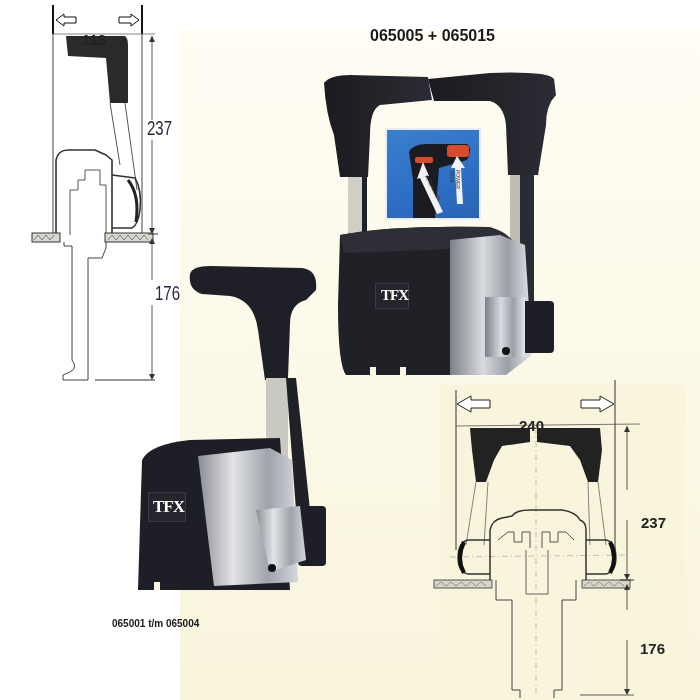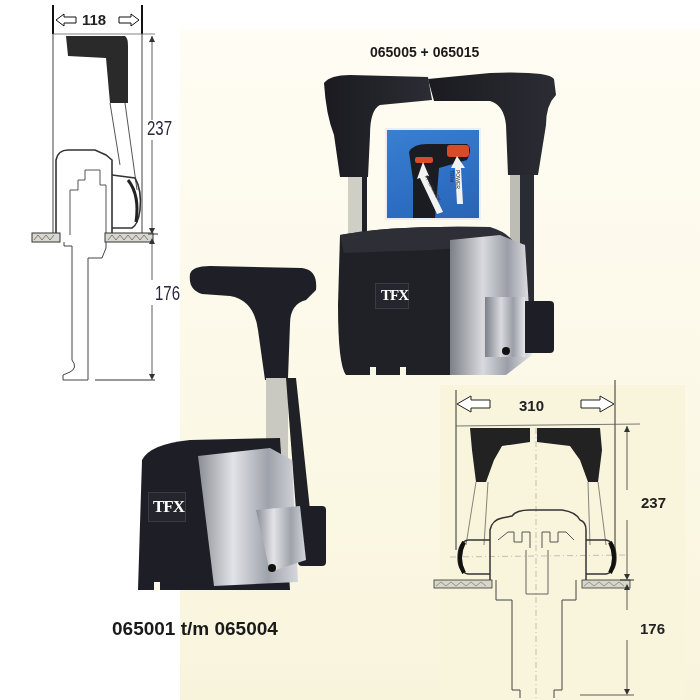--- a/index.html
+++ b/index.html
@@ -21,7 +21,7 @@
       position: absolute; font-weight: bold; color: #1a1a1a; white-space: nowrap;
     }
     .dim {
-      position: absolute; color: #222; font-weight: bold; white-space: nowrap;
+      position: absolute; color: #222; font-weight: bold; white-space: nowrap; margin-top: 20px;
     }
     .dim-thin {
       position: absolute; color: #2c2740; font-family: "Liberation Sans Narrow","Liberation Sans", sans-serif;

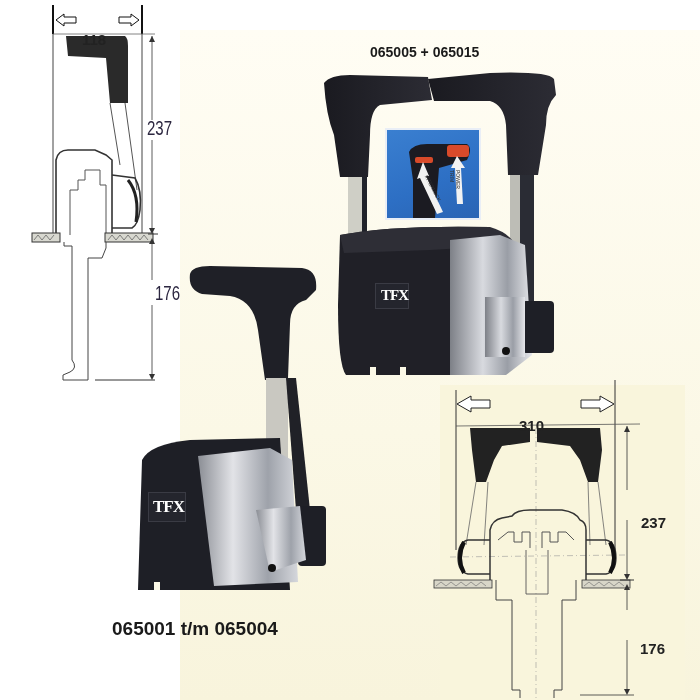--- a/index.html
+++ b/index.html
@@ -90,7 +90,7 @@
   <div class="dim-thin" style="left:155px;top:282px;font-size:20px;">176</div>
 </div>
 
-<div class="label" style="left:370px;top:44px;font-size:14px;">065005 + 065015</div>
+<div class="label" style="left:370px;top:27px;font-size:16px;">065005 + 065015</div>
 
 <div>
   <svg width="260" height="320" style="left:310px;top:65px">

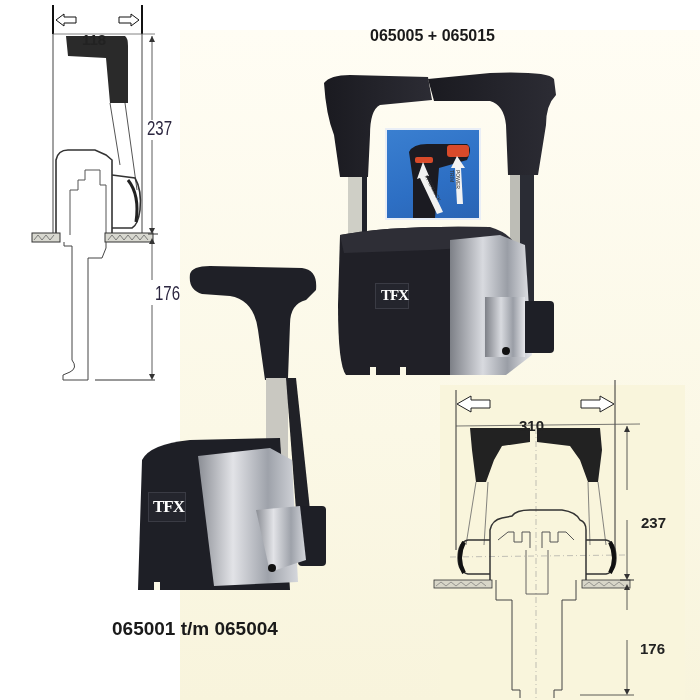--- a/index.html
+++ b/index.html
@@ -220,7 +220,7 @@
     <path d="M194,309 L197,315 L200,309 Z" fill="#333"></path>
     <line x1="150" y1="315" x2="204" y2="315" stroke="#333" stroke-width="0.8"></line>
   </svg>
-  <div class="dim" style="left:519px;top:397px;font-size:15px;">310</div>
+  <div class="dim" style="left:519px;top:397px;font-size:15px;">240</div>
   <div class="dim" style="left:641px;top:494px;font-size:15px;">237</div>
   <div class="dim" style="left:640px;top:620px;font-size:15px;">176</div>
 </div>

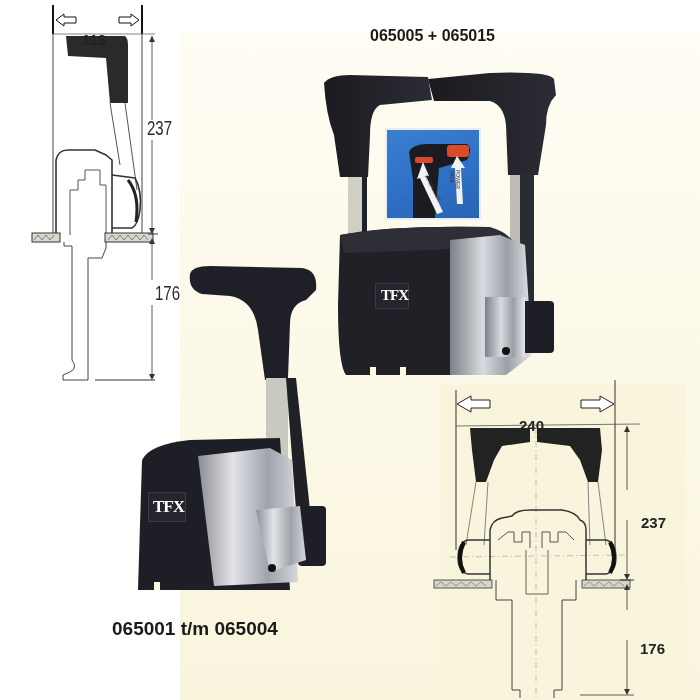--- a/index.html
+++ b/index.html
@@ -171,7 +171,7 @@
   </div>
 </div>
 
-<div class="label" style="left:112px;top:618px;font-size:19px;">065001 t/m 065004</div>
+<div class="label" style="left:112px;top:618px;font-size:10px;">065001 t/m 065004</div>
 
 <div>
   <svg width="270" height="320" style="left:430px;top:380px">

